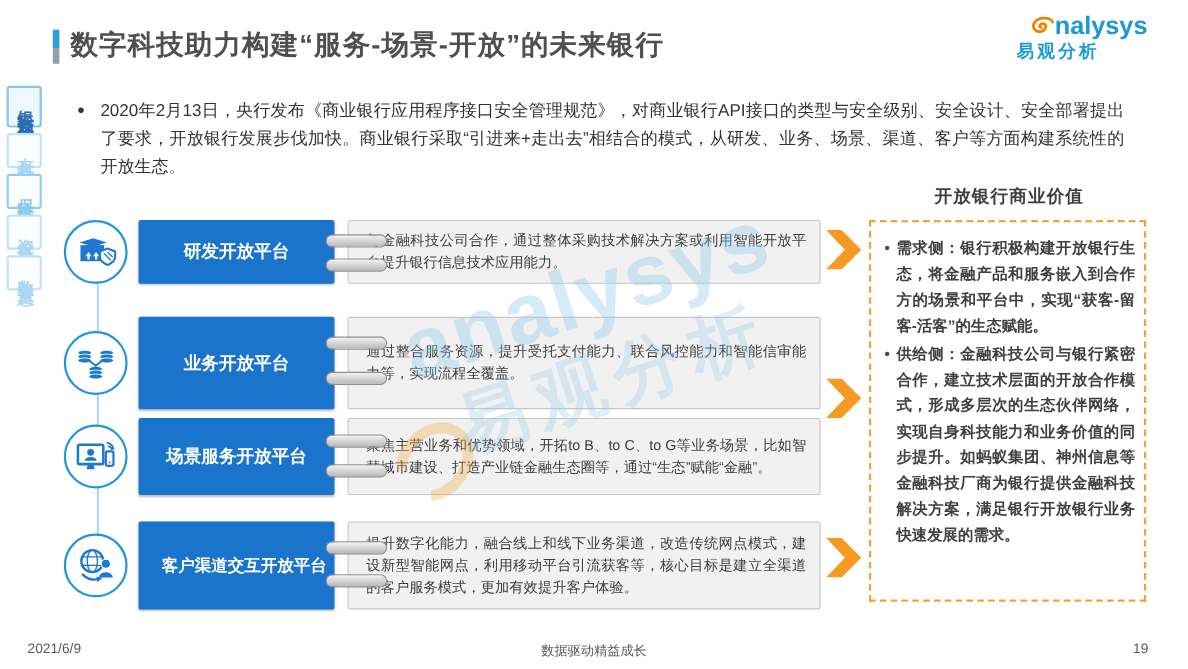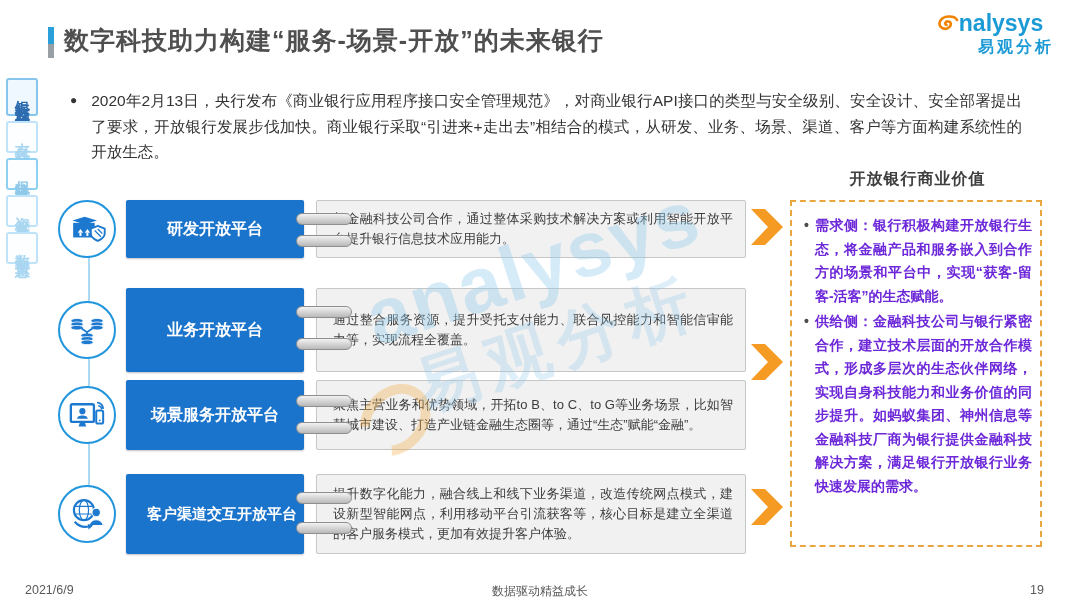--- a/index.html
+++ b/index.html
@@ -12,7 +12,7 @@
     background:linear-gradient(180deg,#2b9fd9 0%,#2b9fd9 55%,#98a0a6 55%,#98a0a6 100%); }
   .page-title { position:absolute; left:64px; top:24px; font-size:25px; font-weight:bold; color:#4f4f4f; letter-spacing:1px; }
 
-  .logo { position:absolute; right:26px; top:10px; width:130px; text-align:right; }
+  .logo { position:absolute; right:26px; top:10px; width:130px; text-align:left; }
   .logo-top { display:flex; align-items:center; justify-content:center; }
   .logo-swirl { width:26px; height:22px; margin-right:-2px; }
   .logo-brand { font-size:23px; font-weight:bold; color:#1b9ad6; letter-spacing:0px; }

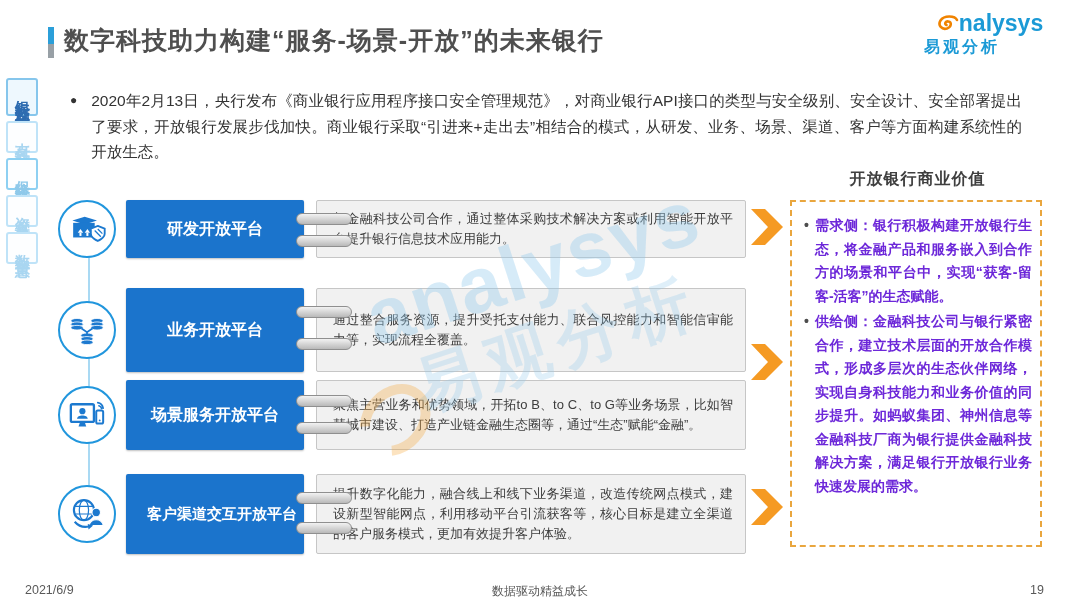--- a/index.html
+++ b/index.html
@@ -73,7 +73,7 @@
     border:2px dashed #e9a63e; background:#ffffff; padding:12px 8px 8px 10px; z-index:1; }
   .value-item { display:flex; margin-bottom:2px; }
   .value-dot { font-size:14px; color:#4d4d4d; margin:3px 6px 0 2px; font-weight:bold; }
-  .value-text { font-size:14px; font-weight:bold; color:#6d28d9; line-height:1.68; text-align:justify; }
+  .value-text { font-size:14px; font-weight:bold; color:#404040; line-height:1.68; text-align:justify; }
 
   
   .watermark { position:absolute; left:310px; top:220px; width:470px; transform:rotate(-18deg);

